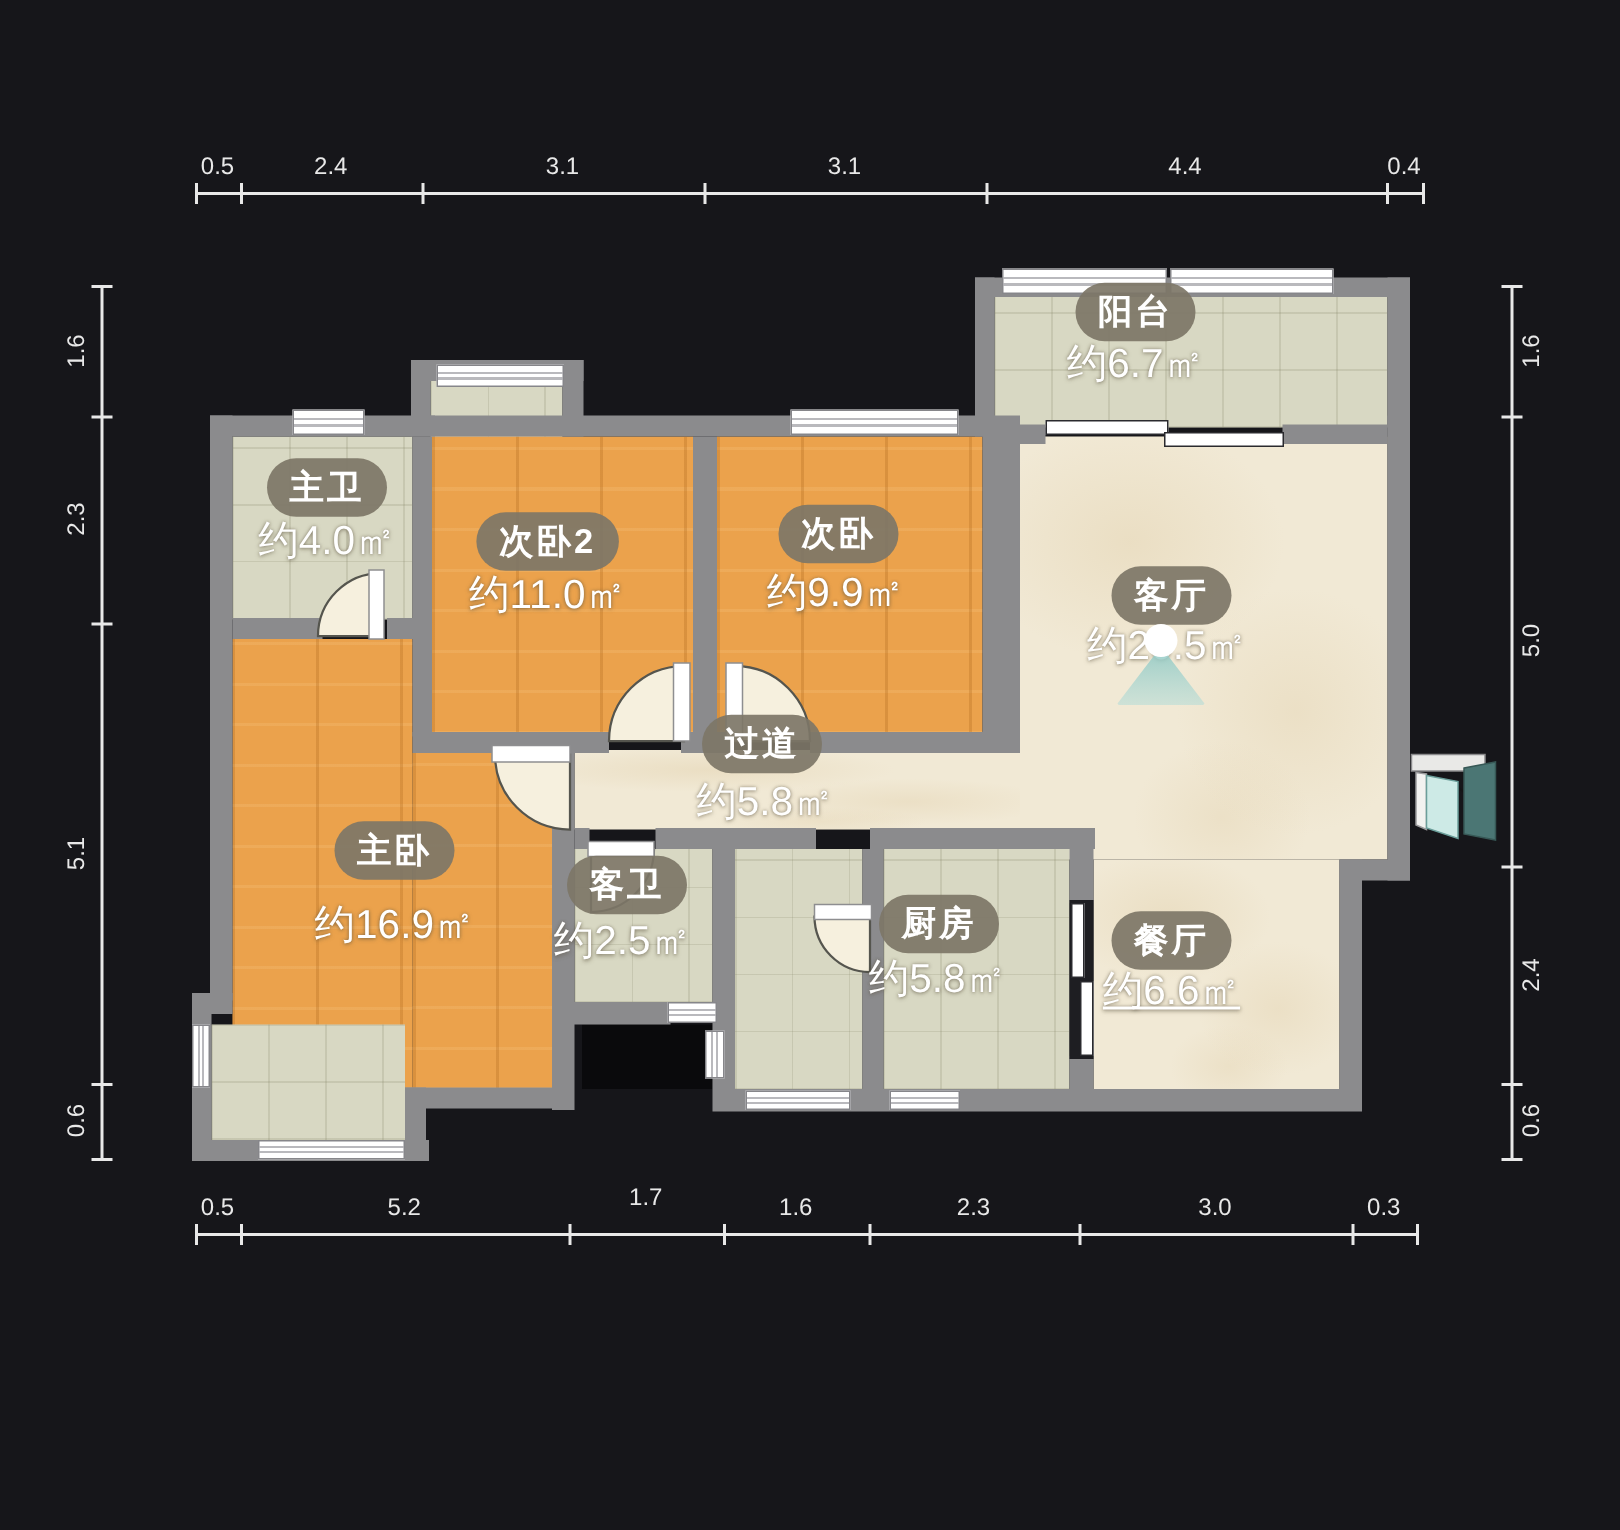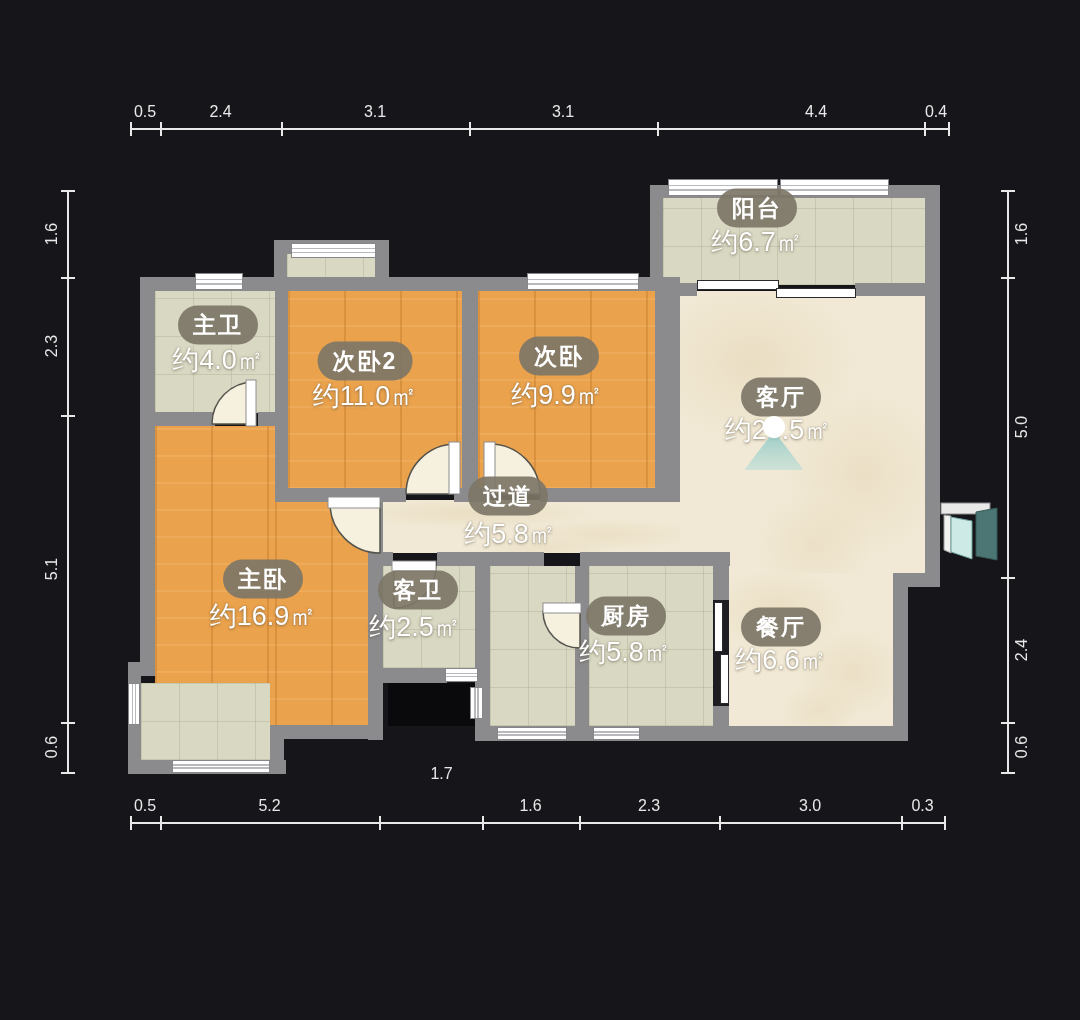--- a/index.html
+++ b/index.html
@@ -221,7 +221,7 @@
       <div class="dim-label" style="left: 220.5px; top: 112px;">2.4</div>
       <div class="dim-label" style="left: 375px; top: 112px;">3.1</div>
       <div class="dim-label" style="left: 563px; top: 112px;">3.1</div>
-      <div class="dim-label" style="left: 816px; top: 112px;">4.4</div>
+      <div class="dim-label" style="left: 790px; top: 112px;">4.4</div>
       <div class="dim-label" style="left: 936px; top: 112px;">0.4</div>
       <div class="dim-line" style="left: 130px; top: 822px; width: 814px; height: 2px;"></div>
       <div class="dim-tick" style="left: 130px; top: 816px; width: 2px; height: 14px;"></div>

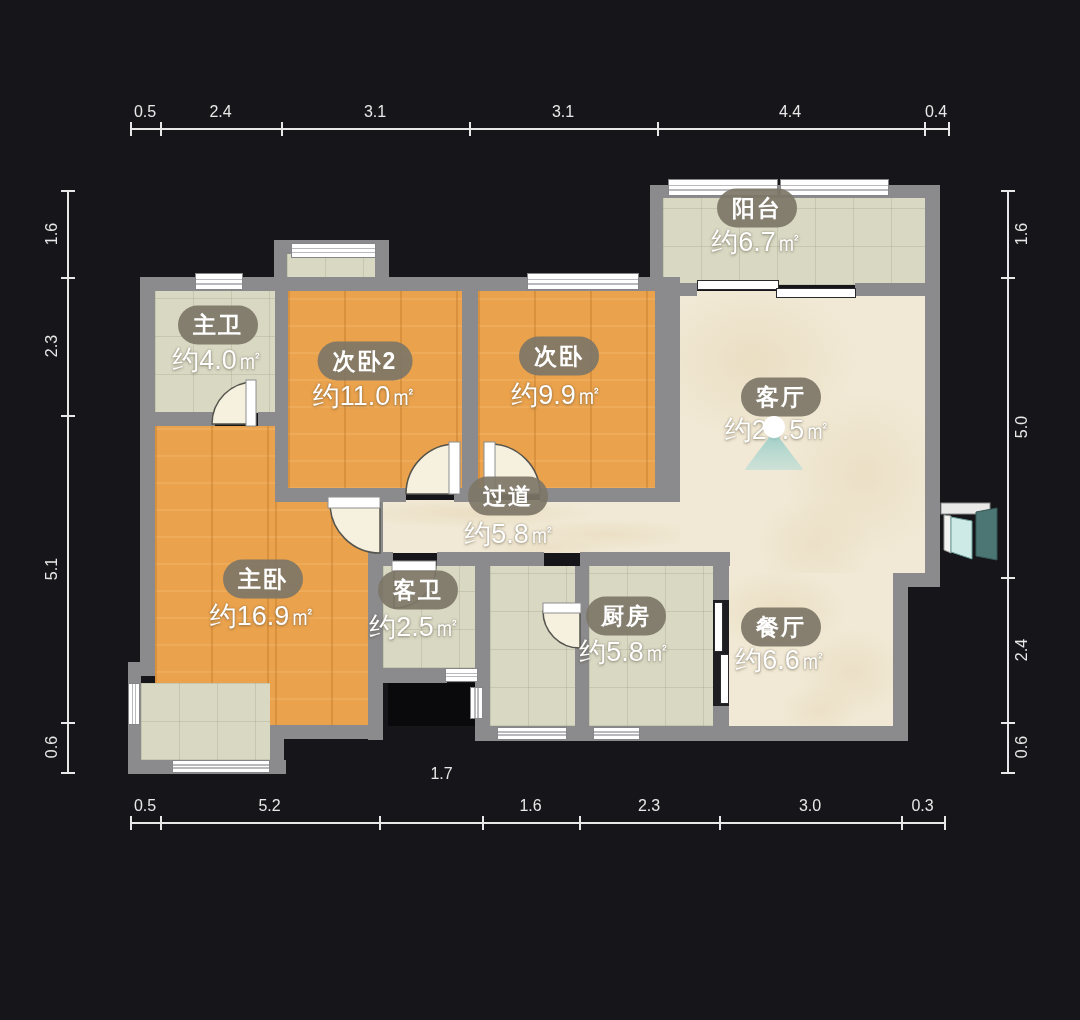--- a/index.html
+++ b/index.html
@@ -196,7 +196,7 @@
   <div class="room-label" style="left:508px;top:496px;">过道</div>
   <div class="room-area" style="left:510px;top:534px;">约5.8㎡</div>
 
-  <div class="room-label" style="left:263px;top:579px;">主卧</div>
+  <div class="room-label" style="left:263px;top:567px;">主卧</div>
   <div class="room-area" style="left:263px;top:616px;">约16.9㎡</div>
 
   <div class="room-label" style="left:418px;top:590px;">客卫</div>

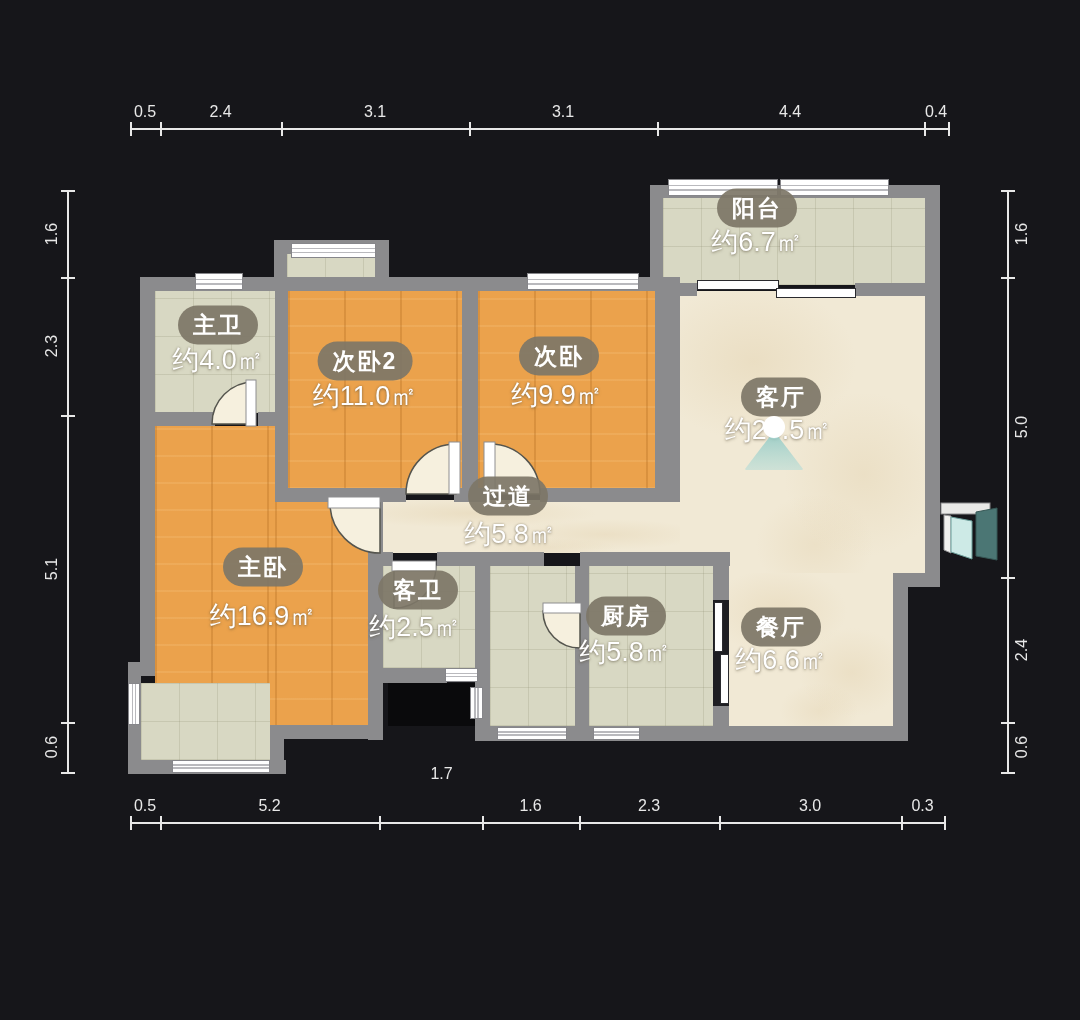--- a/index.html
+++ b/index.html
@@ -206,7 +206,7 @@
   <div class="room-area" style="left:625px;top:652px;">约5.8㎡</div>
 
   <div class="room-label" style="left:781px;top:627px;">餐厅</div>
-  <div class="room-area" style="left:781px;top:660px;">约6.6㎡</div>
+  <div class="room-area" style="left:781px;top:660px;text-decoration:underline;">约6.6㎡</div>
 
   <div id="dims">
       <div class="dim-line" style="left: 130px; top: 128px; width: 818px; height: 2px;"></div>

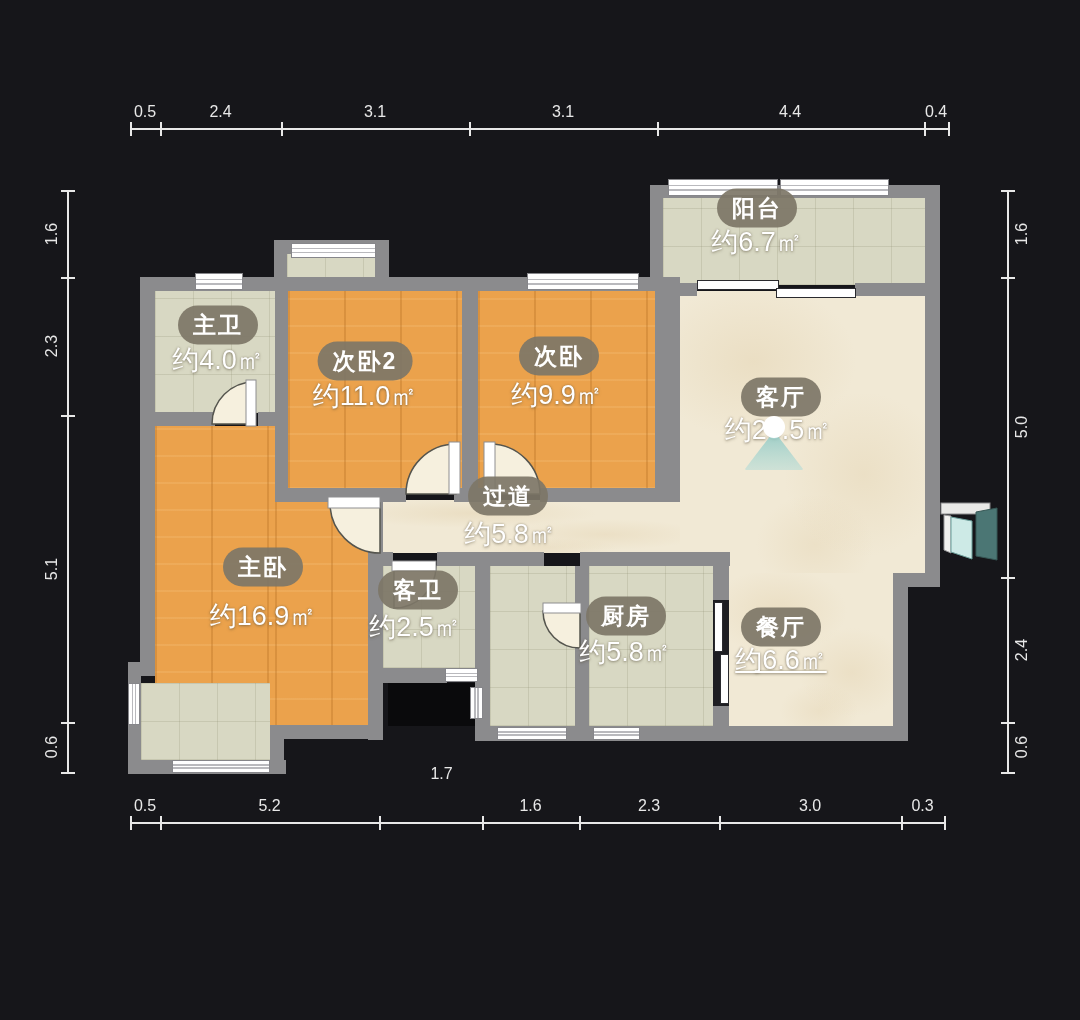--- a/index.html
+++ b/index.html
@@ -234,7 +234,7 @@
       <div class="dim-tick" style="left: 944px; top: 816px; width: 2px; height: 14px;"></div>
       <div class="dim-label" style="left: 145px; top: 806px;">0.5</div>
       <div class="dim-label" style="left: 269.5px; top: 806px;">5.2</div>
-      <div class="dim-label" style="left: 430.5px; top: 774px; margin-left: 11px;">1.7</div>
+      <div class="dim-label" style="left: 430.5px; top: 799px;">1.7</div>
       <div class="dim-label" style="left: 530.5px; top: 806px;">1.6</div>
       <div class="dim-label" style="left: 649px; top: 806px;">2.3</div>
       <div class="dim-label" style="left: 810px; top: 806px;">3.0</div>

